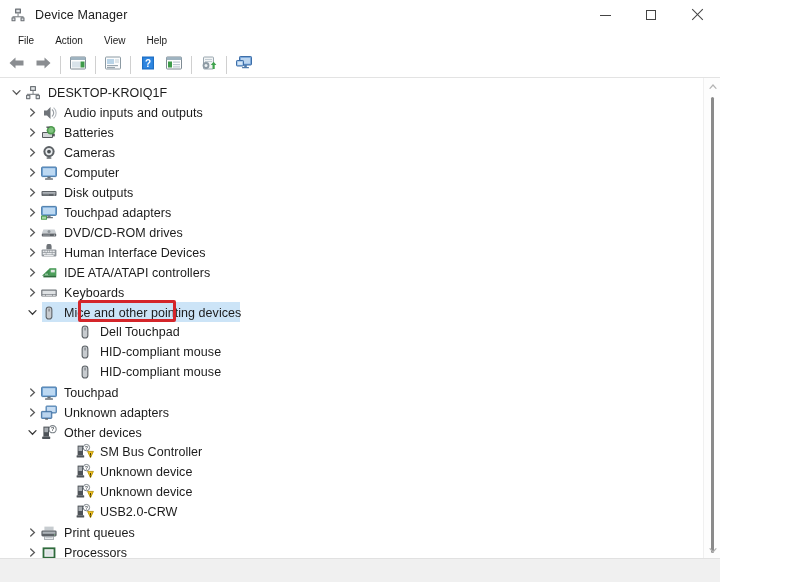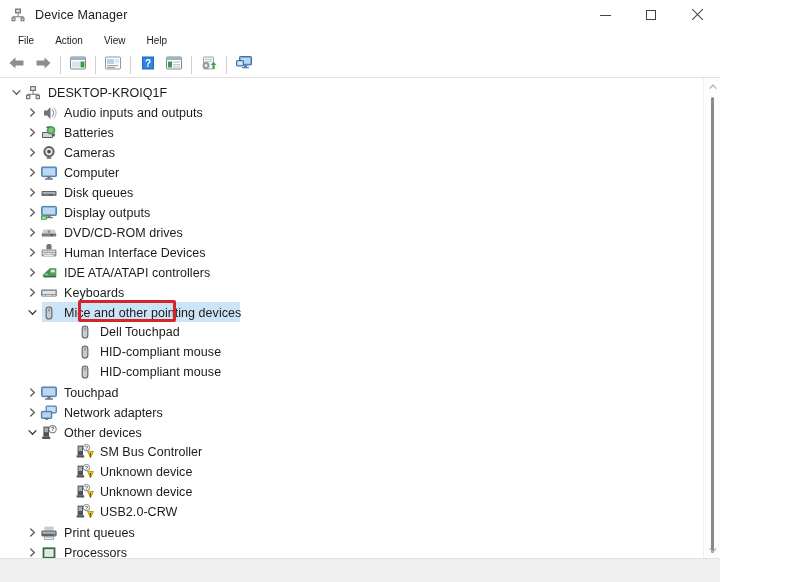--- a/index.html
+++ b/index.html
@@ -451,7 +451,7 @@
               <rect x="3" y="10.4" width="6" height="0.9" fill="#83888d"></rect>
             </svg>
           </span>
-          <span class="label">Disk queues</span>
+          <span class="label">Disk outputs</span>
         </div>
       </div>
 

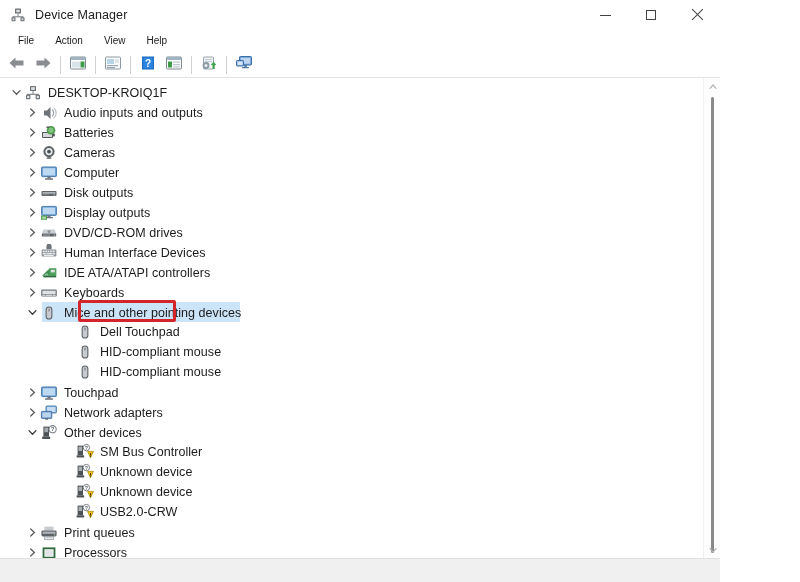--- a/index.html
+++ b/index.html
@@ -472,7 +472,7 @@
               <rect x="2" y="12.6" width="4" height="2.2" fill="#a8d8a8"></rect>
             </svg>
           </span>
-          <span class="label">Display outputs</span>
+          <span class="label">Touchpad adapters</span>
         </div>
       </div>
 

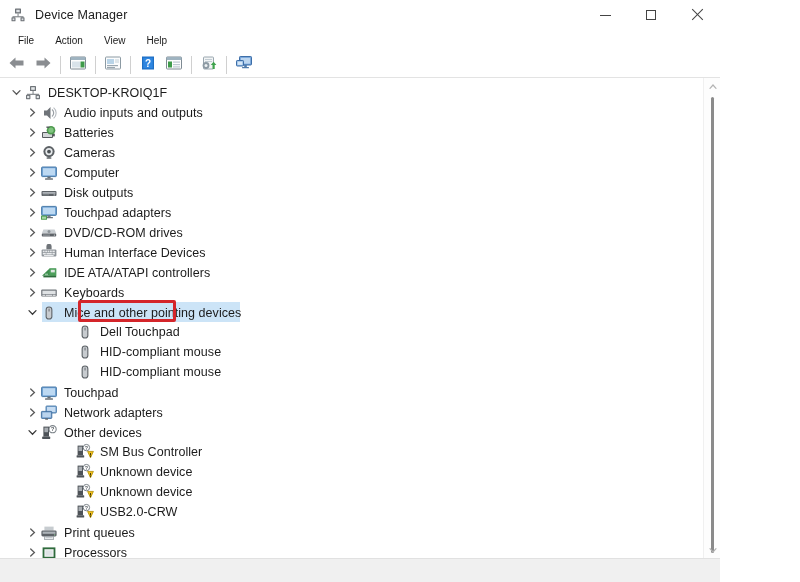--- a/index.html
+++ b/index.html
@@ -655,7 +655,7 @@
               <rect x="5.2" y="14.4" width="2.8" height="1.3" fill="#5d6368"></rect>
             </svg>
           </span>
-          <span class="label">Network adapters</span>
+          <span class="label">Unknown adapters</span>
         </div>
       </div>
 

